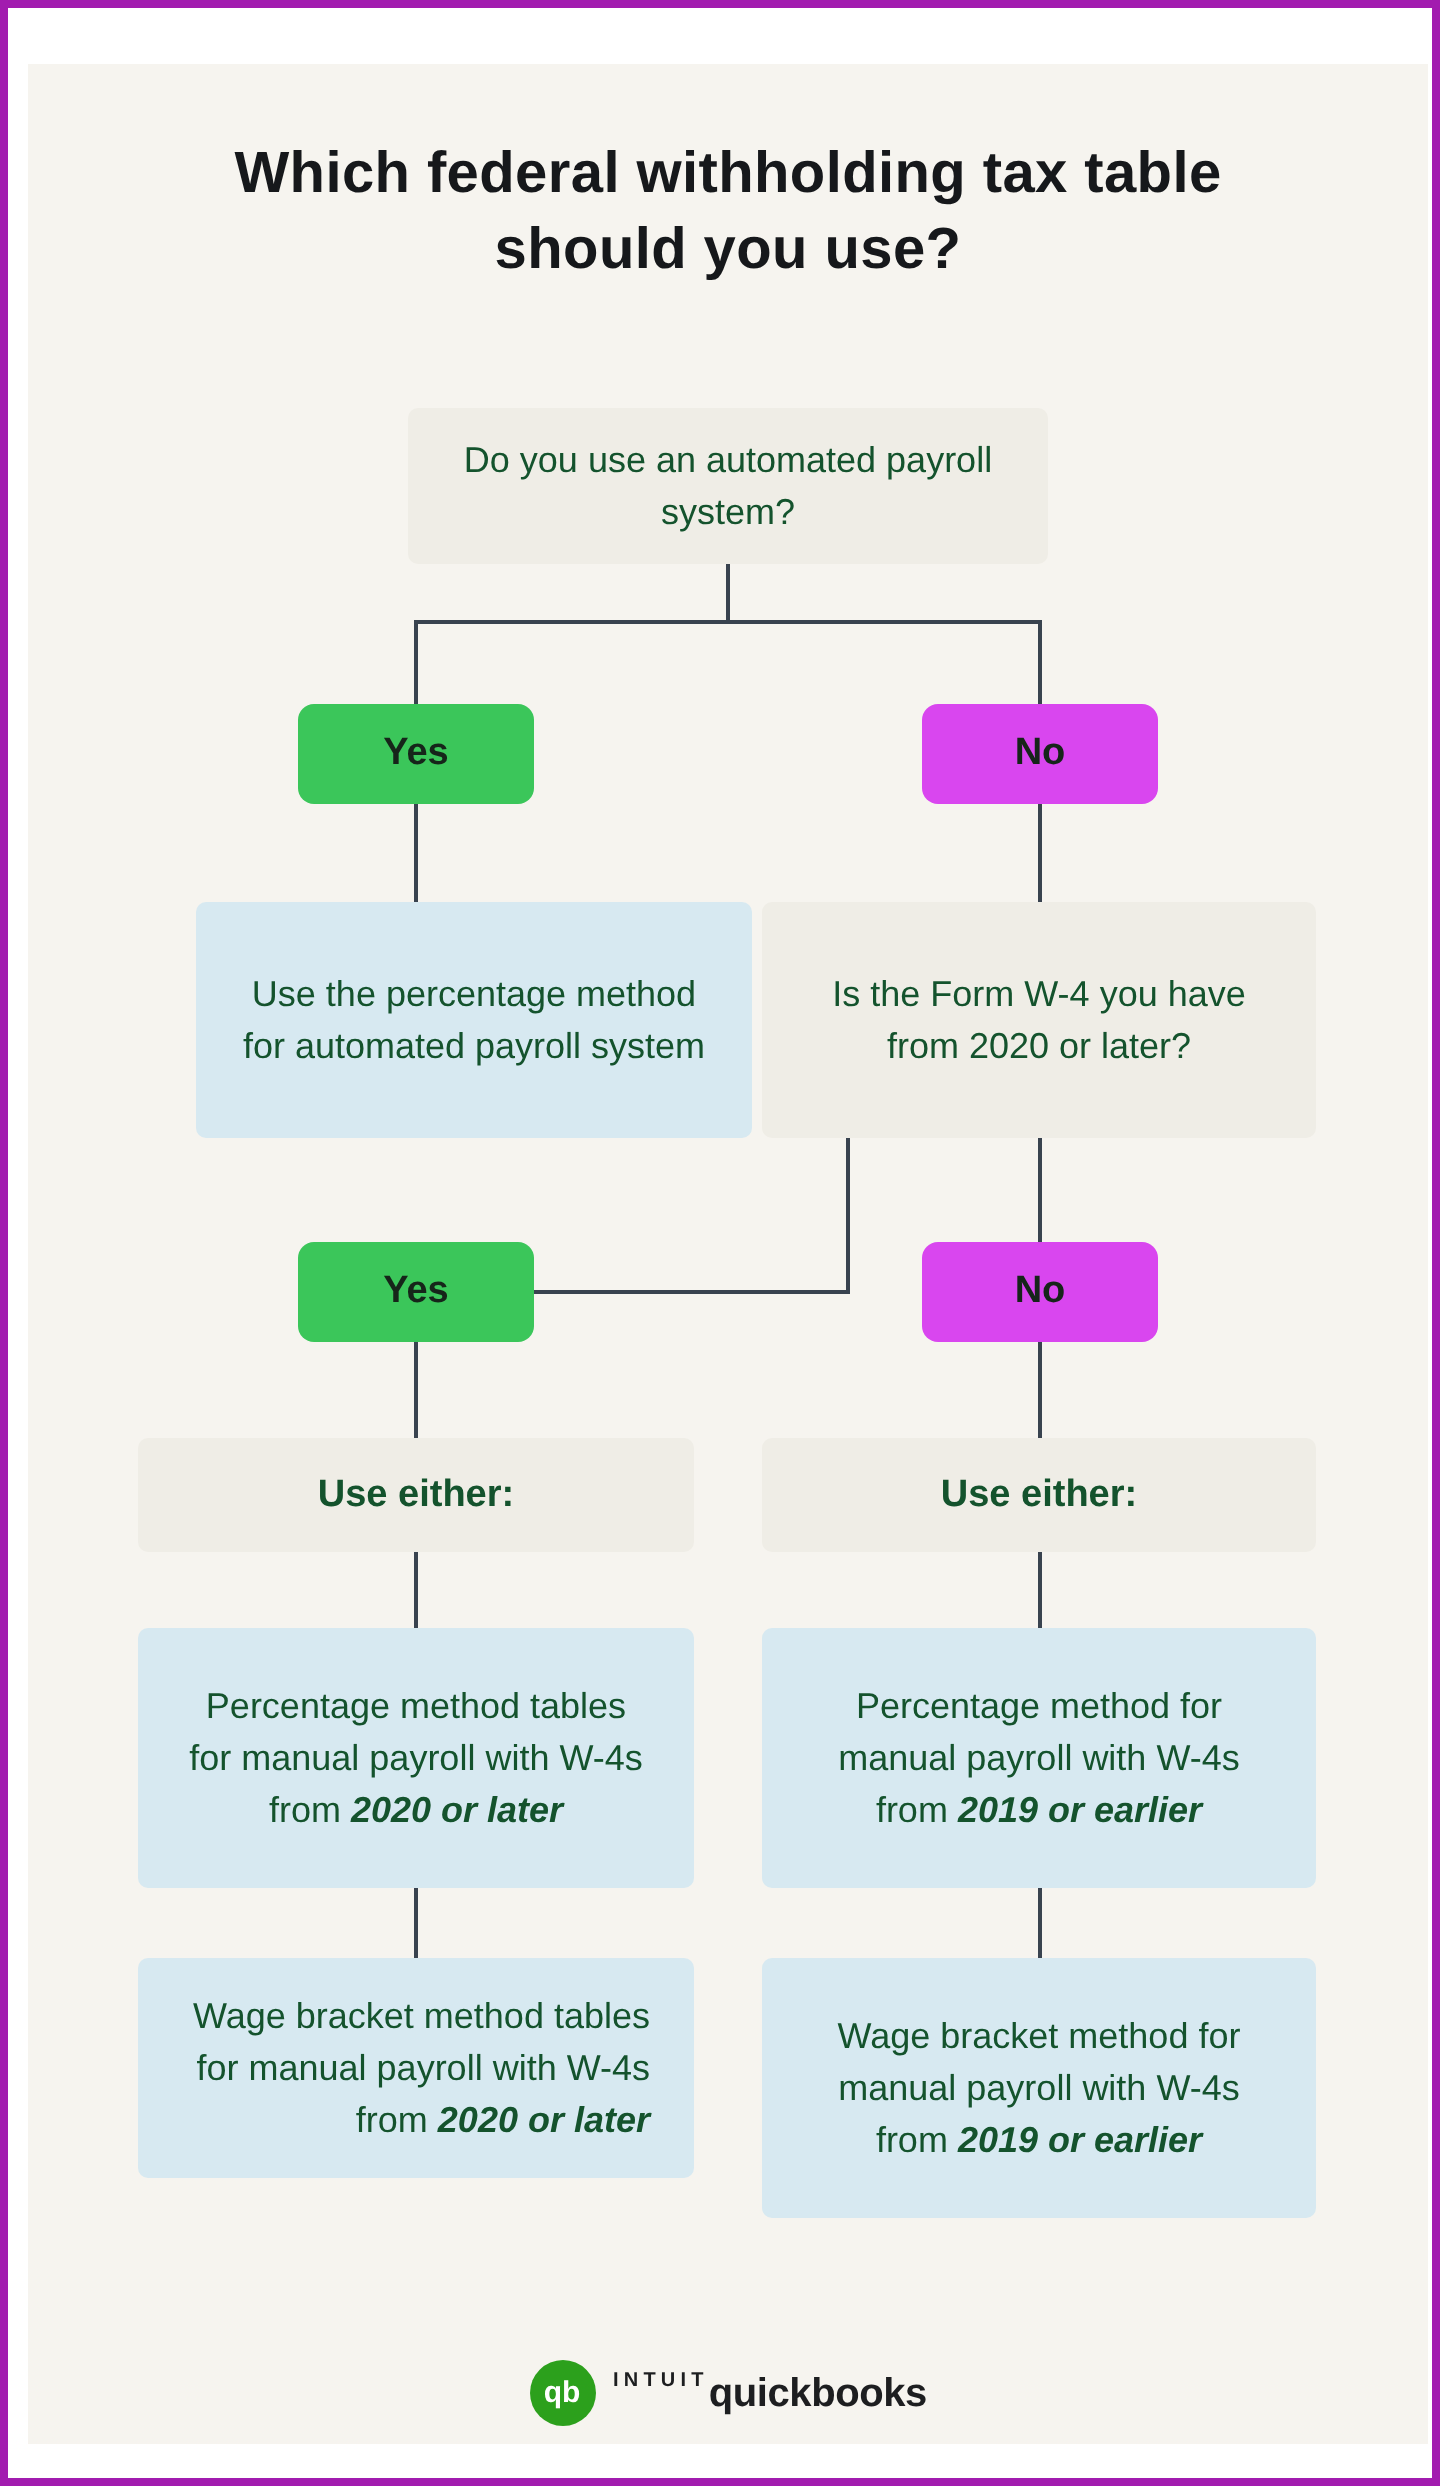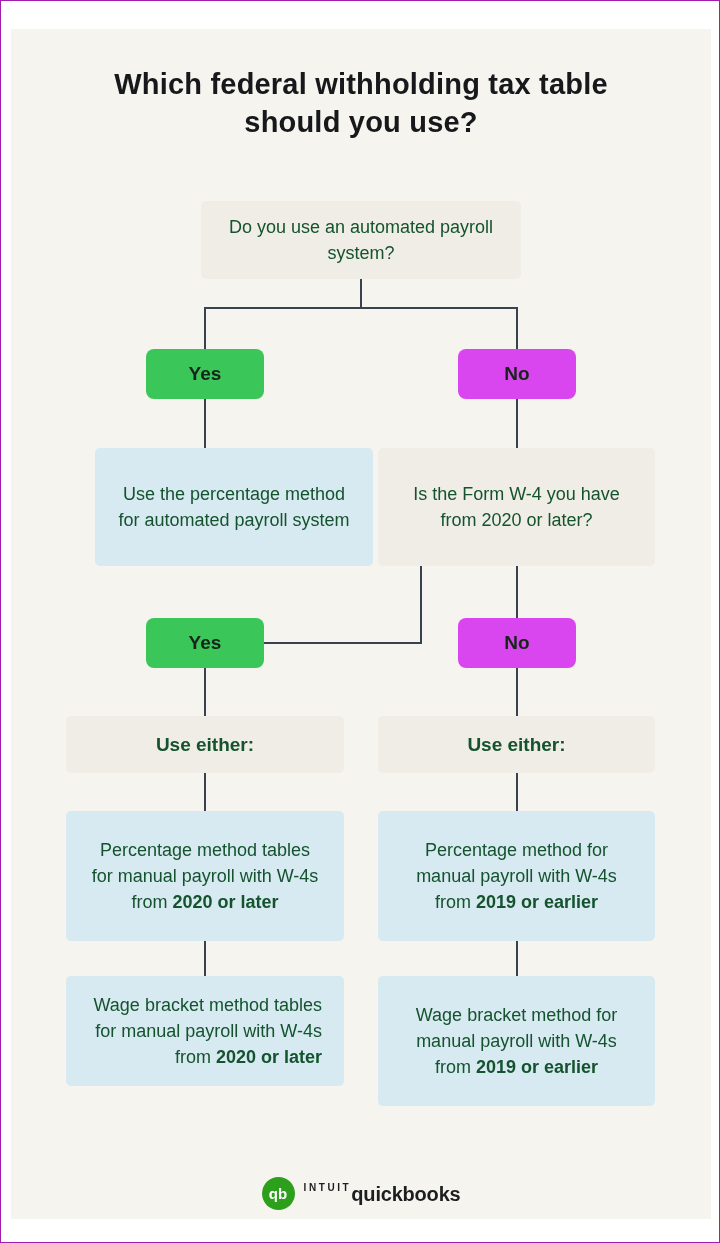--- a/index.html
+++ b/index.html
@@ -7,7 +7,7 @@
     position:relative;
     width:720px;height:1243px;
     background:#ffffff;
-    border:1px solid #a21caf;
+    border:4px solid #a21caf;
     box-sizing:border-box;
     font-family:"Liberation Sans", sans-serif;
     color:#21252a;

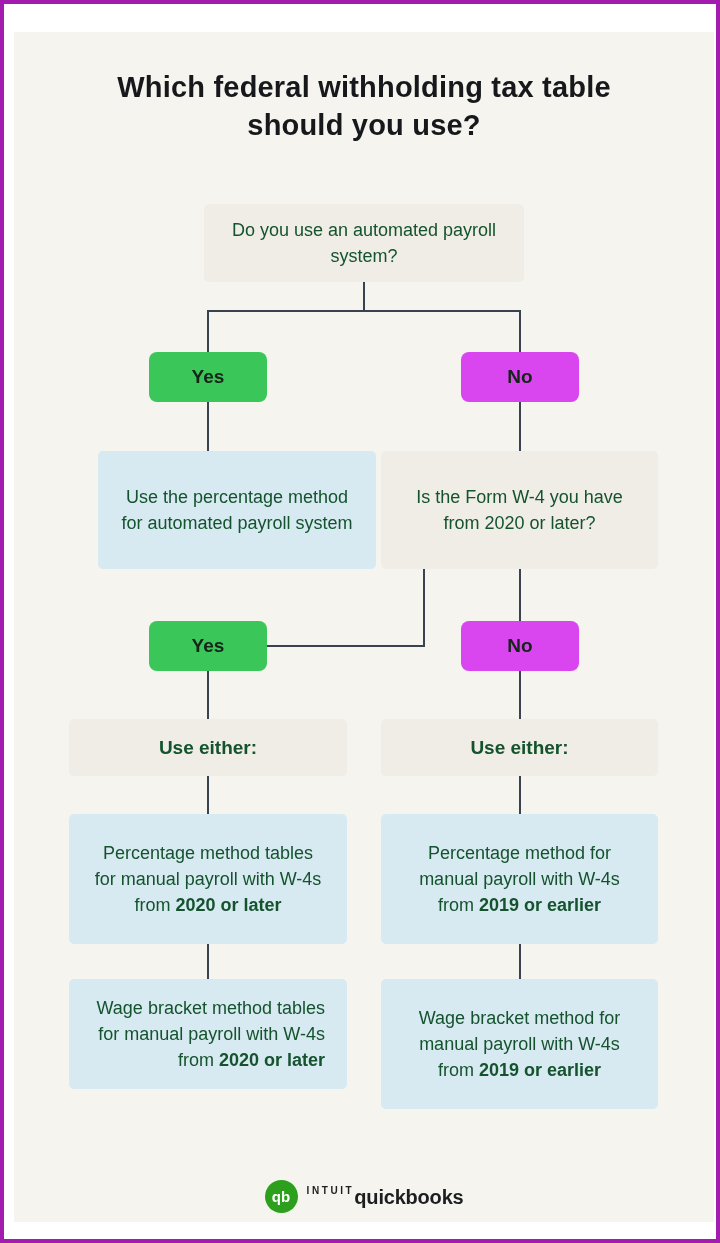--- a/index.html
+++ b/index.html
@@ -53,7 +53,7 @@
     position:absolute;
     background:#39434f;
   }
-  .bolded{font-weight:bold;}
+  .bolded{font-weight:bold;font-style:italic;}
   .use-either{font-weight:bold; font-size:19px;}
   .logo{
     position:absolute;

